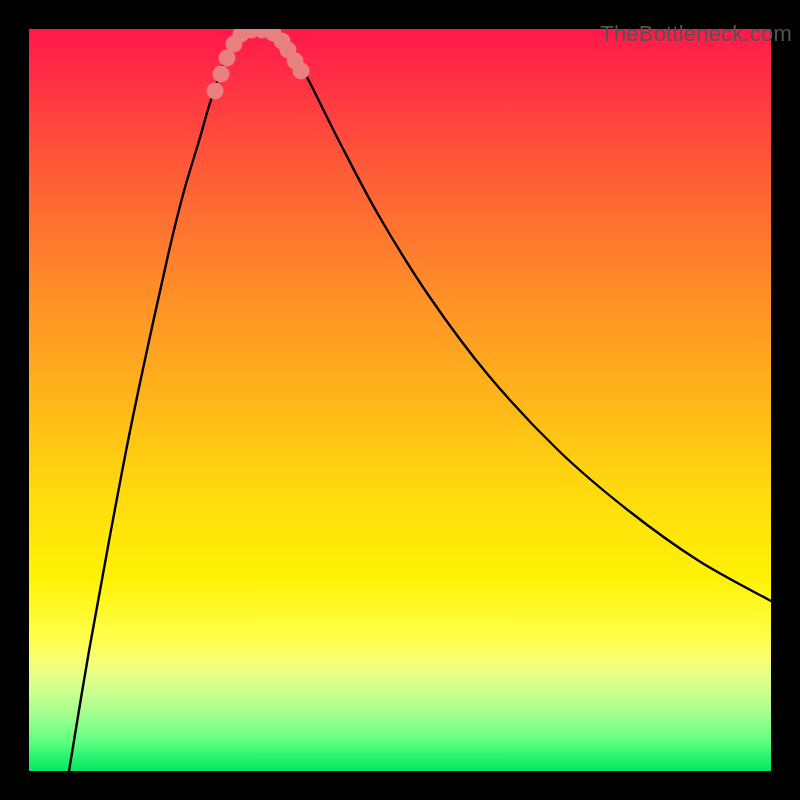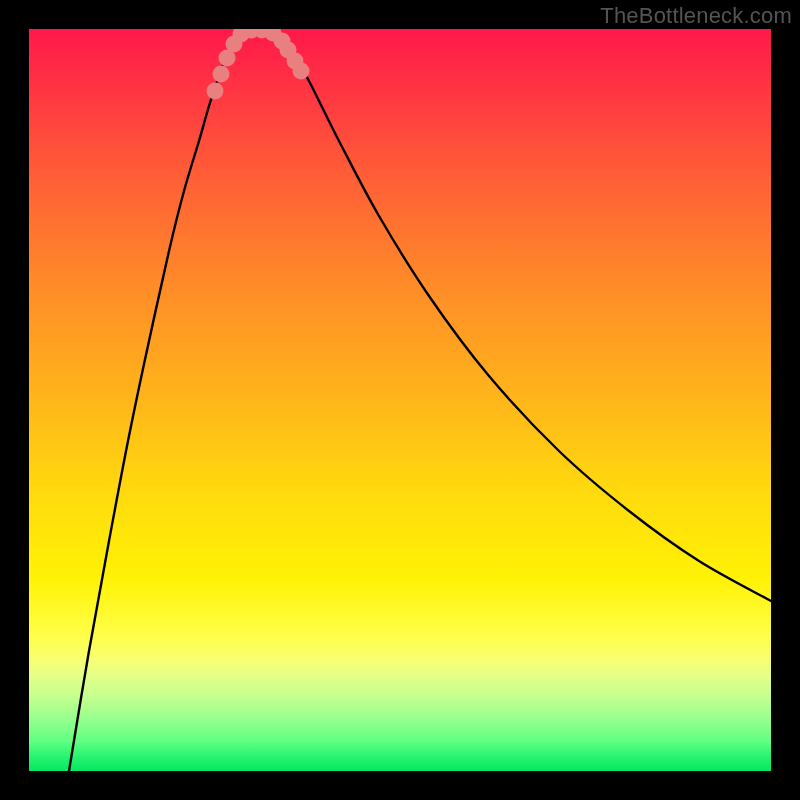--- a/index.html
+++ b/index.html
@@ -42,7 +42,7 @@
   }
   .watermark {
     position: absolute;
-    top: 3px;
+    top: 21px;
     right: 8px;
     color: #545454;
     font-size: 22px;

